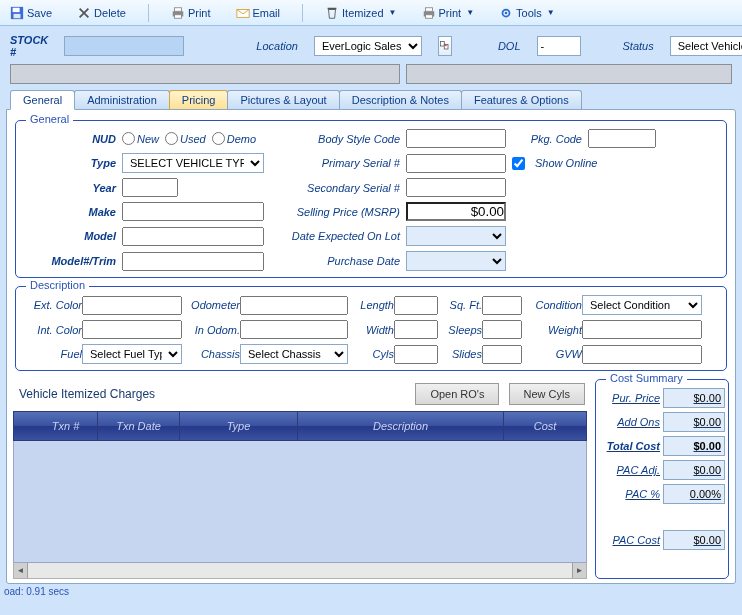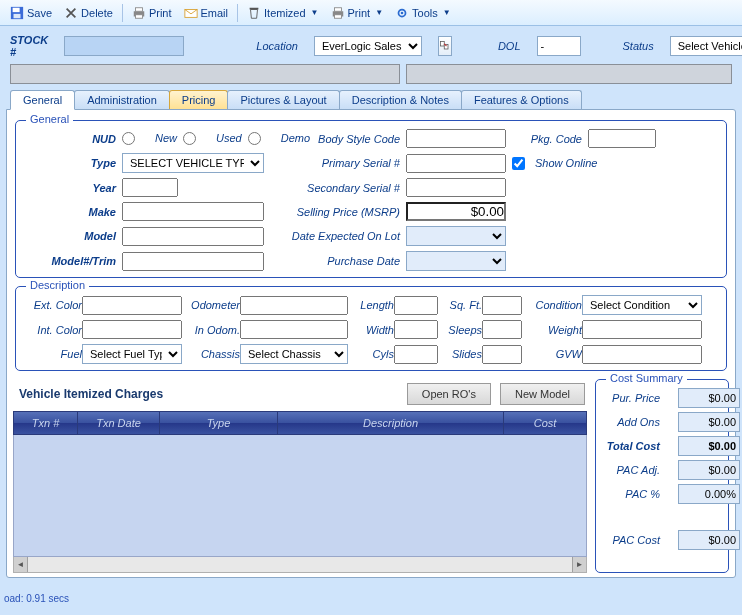--- a/index.html
+++ b/index.html
@@ -21,7 +21,7 @@
   padding: 2px 4px;
   display: flex;
   align-items: center;
-  gap: 0;
+  gap: 13px;
   height: 26px;
 }
 .tb-btn {

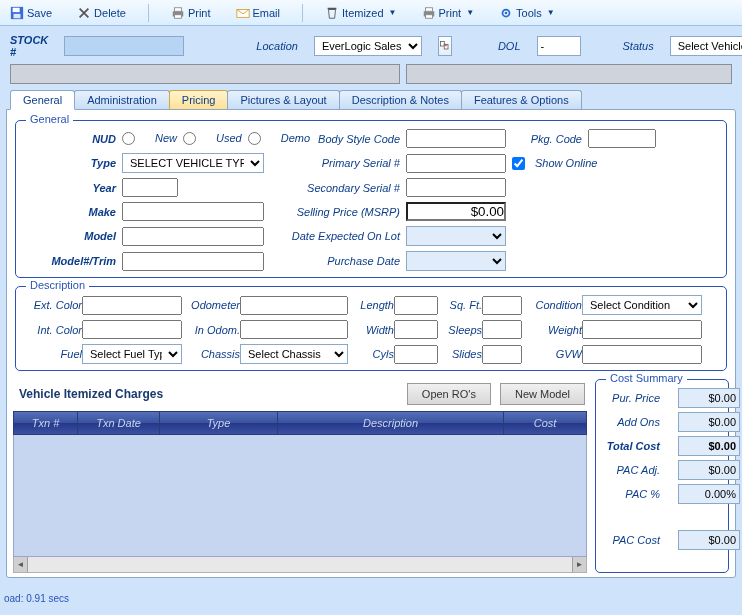--- a/index.html
+++ b/index.html
@@ -132,7 +132,7 @@
 input.fld.num { text-align: right; }
 
 .radio-group { display: inline-flex; gap: 6px; align-items: center; white-space: nowrap; }
-.radio-group label { display: inline-flex; align-items: flex-start; gap: 20px; font-style: italic; color: #0c3d8a; }
+.radio-group label { display: inline-flex; align-items: center; gap: 2px; font-style: italic; color: #0c3d8a; }
 
 
 .desc-grid { display: grid; grid-template-columns: 58px 100px 58px 108px 46px 44px 44px 40px 60px 120px; gap: 5px 0; align-items: center; }

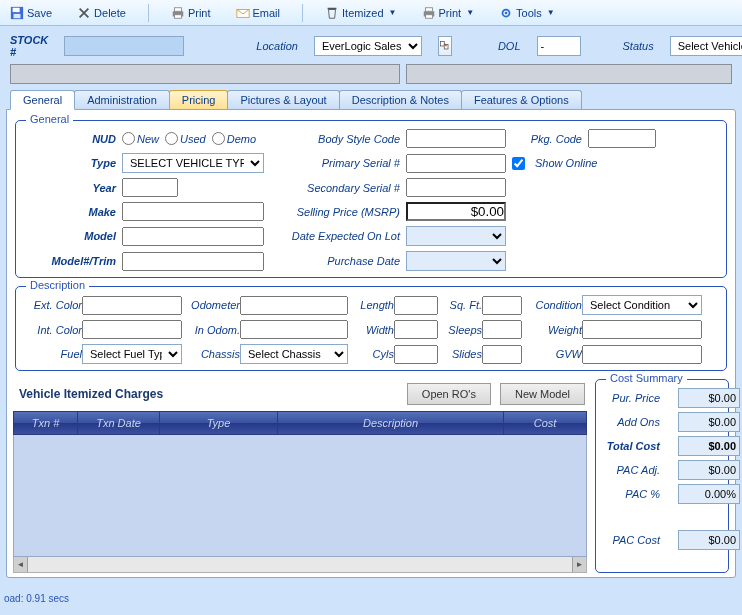--- a/index.html
+++ b/index.html
@@ -161,7 +161,7 @@
 .grid-scroll .thumb-r { width: 14px; height: 100%; background: #d0d0d0; border-left: 1px solid #a0a0a0; margin-left: auto; display:flex;align-items:center;justify-content:center;font-size:8px;color:#555;}
 
 
-.cost-fset { border: 1px solid #2a52b8; border-radius: 5px; padding: 8px 8px 6px; width: 134px; position: relative; }
+.cost-fset { border: 1px solid #2a52b8; border-radius: 5px; padding: 8px 8px 6px; width: 134px; position: relative; text-decoration: underline; }
 .cost-fset .legend { position: absolute; top: -8px; left: 10px; background: #fff; padding: 0 4px; color: #2a52b8; }
 .cost-row { display: flex; align-items: center; justify-content: space-between; margin-bottom: 4px; gap: 18px; }
 .cost-row .cl { font-style: italic; color: #0c3d8a; text-align: right; flex: 0 0 56px; font-size: 11px; }

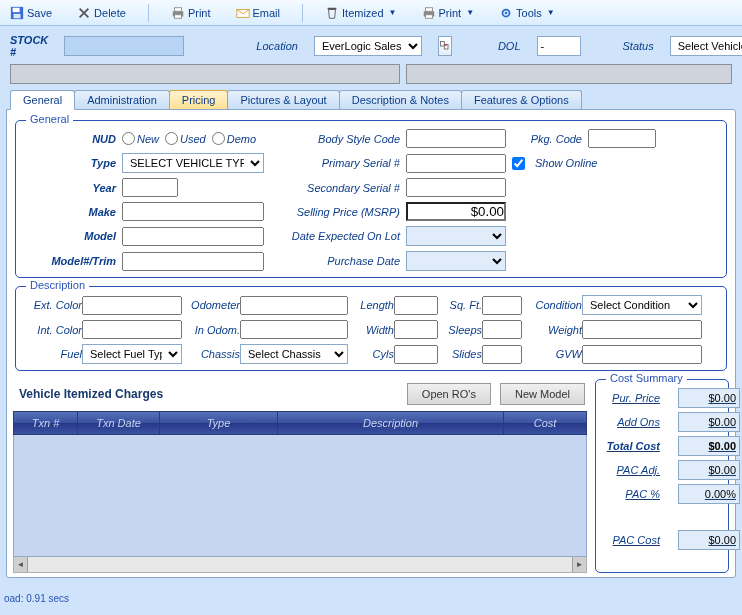--- a/index.html
+++ b/index.html
@@ -142,7 +142,7 @@
 .bottom { display: flex; gap: 8px; margin-top: 2px; }
 .charges-area { flex: 1; }
 .charges-head { display: flex; align-items: center; justify-content: space-between; padding: 4px 2px 6px; }
-.charges-title { font-weight: bold; color: #1a3a6e; font-size: 12px; padding-left: 4px; }
+.charges-title { font-weight: normal; color: #1a3a6e; font-size: 12px; padding-left: 4px; }
 .ch-btn { padding: 4px 14px; background: linear-gradient(#f0f0f0,#d8d8d8); border: 1px solid #9a9a9a; cursor: pointer; font-size: 11px; color: #333; margin-left: 6px; }
 
 .grid-head {

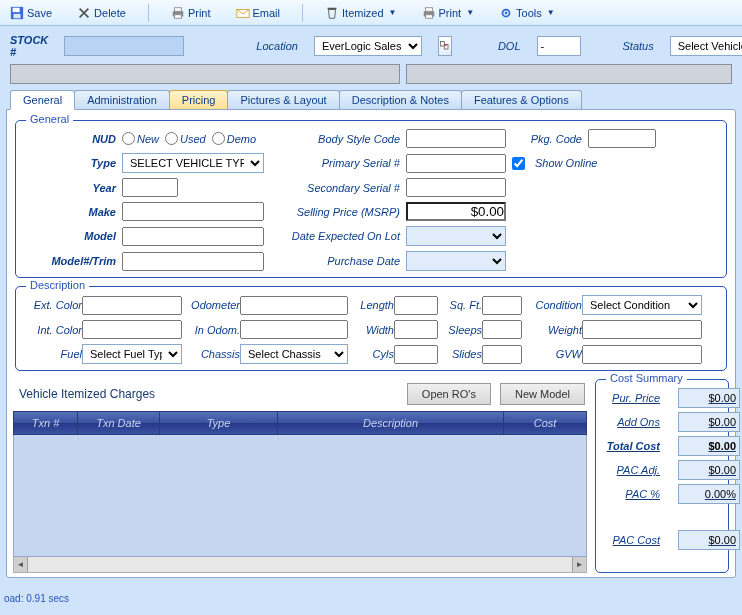--- a/index.html
+++ b/index.html
@@ -379,7 +379,7 @@
         <span class="charges-title">Vehicle Itemized Charges</span>
         <span>
           <button class="ch-btn">Open RO's</button>
-          <button class="ch-btn">New Model</button>
+          <button class="ch-btn">New Cyls</button>
         </span>
       </div>
       <div class="grid-head">

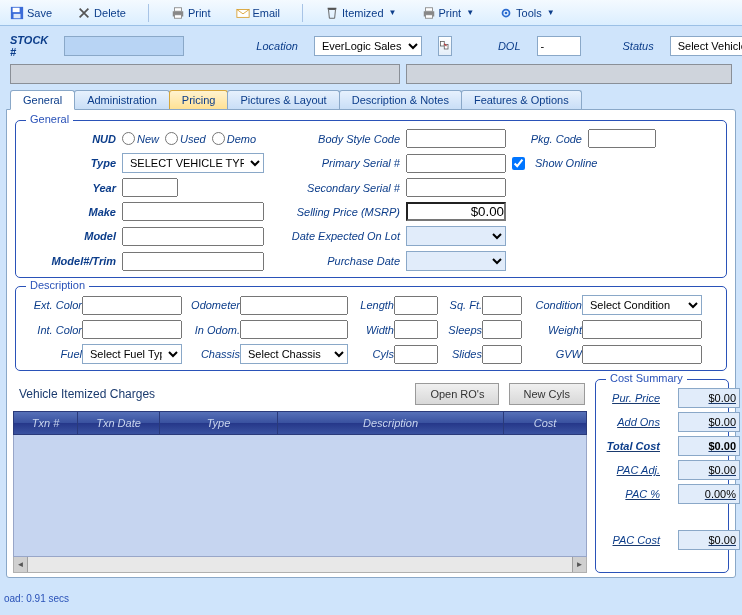--- a/index.html
+++ b/index.html
@@ -163,7 +163,7 @@
 
 .cost-fset { border: 1px solid #2a52b8; border-radius: 5px; padding: 8px 8px 6px; width: 134px; position: relative; text-decoration: underline; }
 .cost-fset .legend { position: absolute; top: -8px; left: 10px; background: #fff; padding: 0 4px; color: #2a52b8; }
-.cost-row { display: flex; align-items: center; justify-content: space-between; margin-bottom: 4px; gap: 18px; }
+.cost-row { display: flex; align-items: center; justify-content: space-between; margin-bottom: 4px; gap: 3px; }
 .cost-row .cl { font-style: italic; color: #0c3d8a; text-align: right; flex: 0 0 56px; font-size: 11px; }
 .cost-row input { width: 62px; text-align: right; height: 20px; border: 1px solid #8aa8c8; background: #e1ecfa; font-size: 11px; padding: 1px 3px; }
 .cost-row.bold .cl { font-weight: bold; }

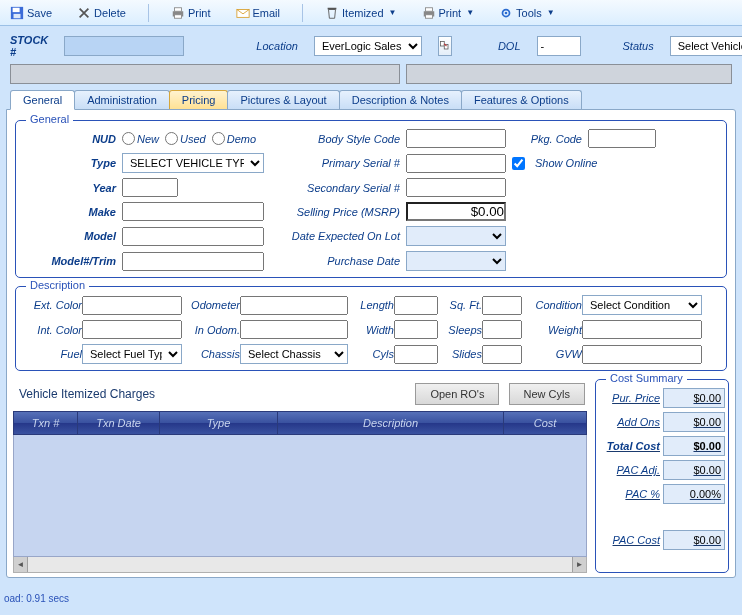--- a/index.html
+++ b/index.html
@@ -148,10 +148,11 @@
 .grid-head {
   display: flex;
   background: linear-gradient(#5670b8,#3a52a0 48%,#26388a 52%,#3a52a0);
-  height: 24px;
+  height: 30px;
   color: #c8d4ee;
   font-style: italic;
   border: 1px solid #2a3a7a;
+  padding-left: 20px;
 }
 .grid-head > div { border-right: 1px solid #2a3a7a; display: flex; align-items: center; justify-content: center; }
 .gh1 { width: 64px; } .gh2 { width: 82px; } .gh3 { width: 118px; } .gh4 { flex: 1; } .gh5 { width: 82px; border-right: none !important; }

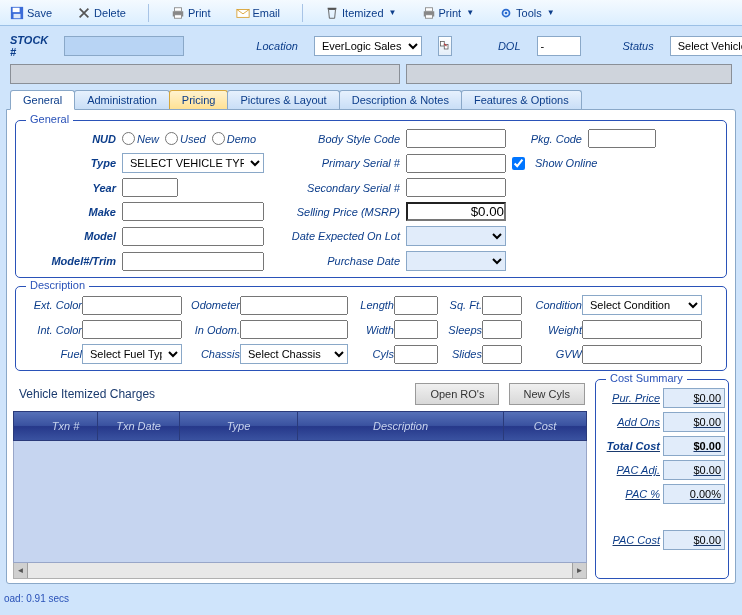--- a/index.html
+++ b/index.html
@@ -171,7 +171,7 @@
 .cost-row.bold input { font-weight: bold; }
 .cost-gap { height: 22px; }
 
-.footer-status { position: absolute; bottom: 9px; left: 0; font-size: 10px; color: #2a52b8; padding: 2px 4px; }
+.footer-status { position: absolute; bottom: 16px; left: 0; font-size: 10px; color: #2a52b8; padding: 2px 4px; }
 
 .chk { display: inline-flex; align-items: center; gap: 10px; font-style: italic; color: #0c3d8a; }
 </style>

